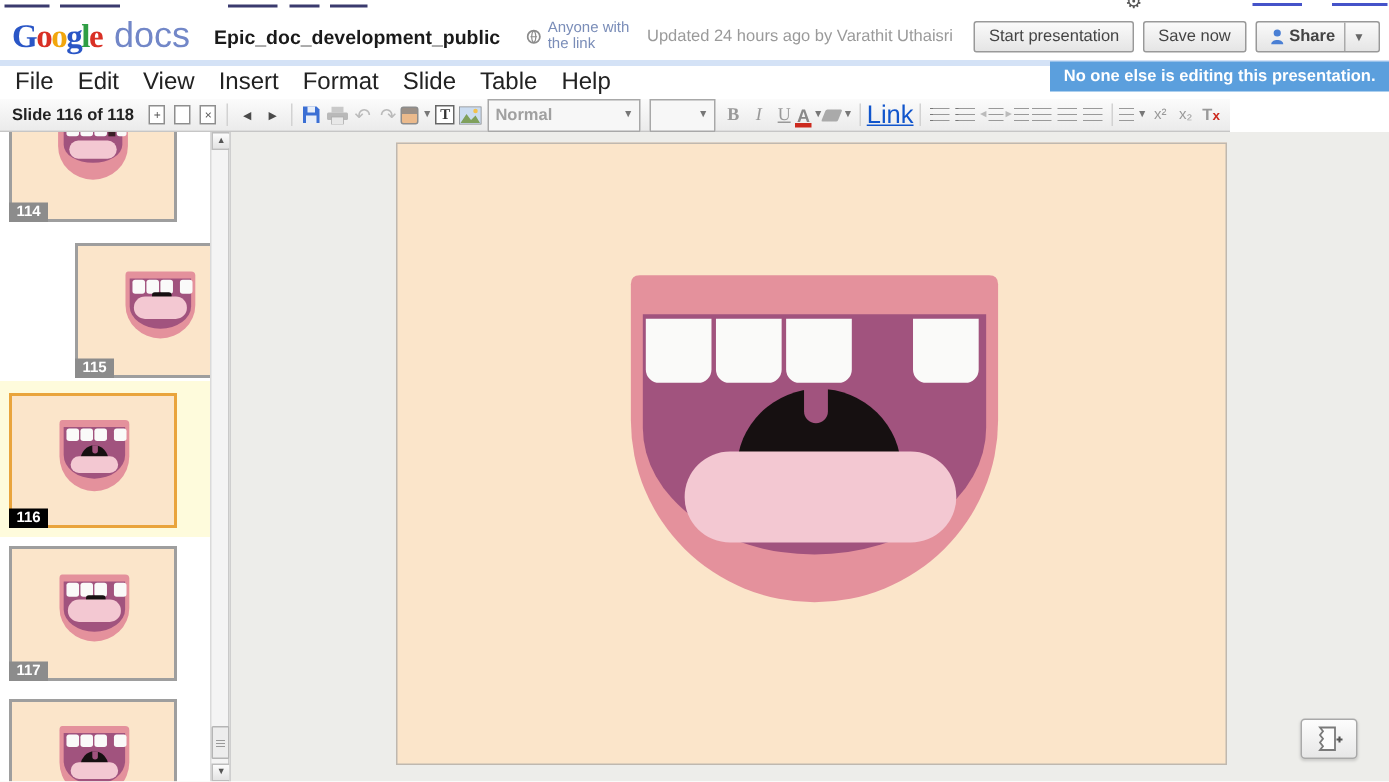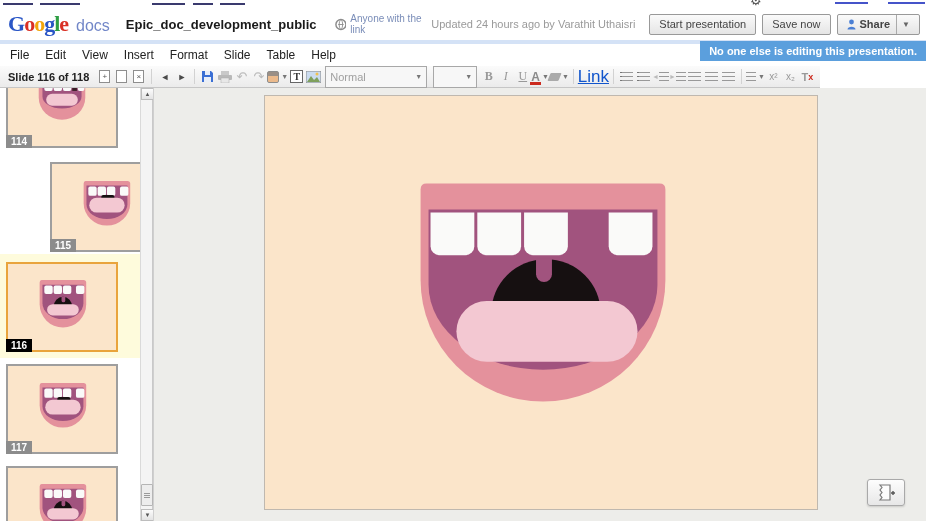--- a/index.html
+++ b/index.html
@@ -17,7 +17,7 @@
   .header { position:absolute; left:0; top:8px; width:926px; height:32px; background:#fff; display:flex; align-items:center; padding-left:8px; }
   .logo { display:flex; align-items:baseline; }
   .logo .g-serif { font-family:"Liberation Serif", serif; font-size:22px; font-weight:bold; letter-spacing:-1px; }
-  .logo .docs { font-size:16px; color:#7287C8; margin-left:8px; }
+  .logo .docs { font-size:24px; color:#7287C8; margin-left:8px; }
   .l-b{color:#2A56C6;} .l-r{color:#D93025;} .l-y{color:#F2A60C;} .l-g{color:#2F9E44;}
   .doc-title { margin-left:16px; font-size:13px; font-weight:bold; color:#1a1a1a; }
   .vis { display:flex; align-items:center; margin-left:18px; cursor:pointer; }

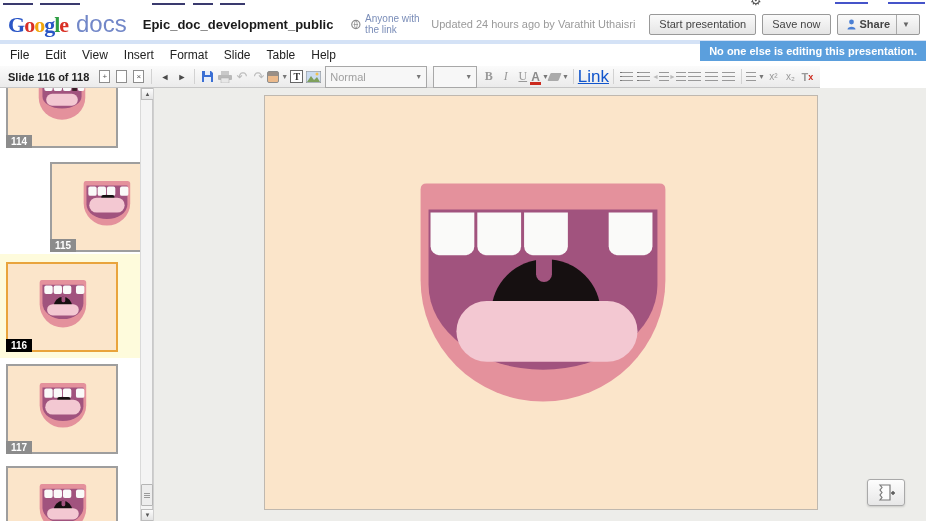--- a/index.html
+++ b/index.html
@@ -36,7 +36,7 @@
 
   
   .menubar { position:absolute; left:0; top:44px; width:926px; height:22px; background:#fff; display:flex; align-items:center; padding-left:10px; }
-  .menu-item { font-size:12px; color:#222; margin-right:16px; cursor:pointer; }
+  .menu-item { font-size:16px; color:#222; margin-right:16px; cursor:pointer; }
 
   
   .notif { position:absolute; right:0; top:41px; height:20px; background:#5B9FDD; color:#fff;

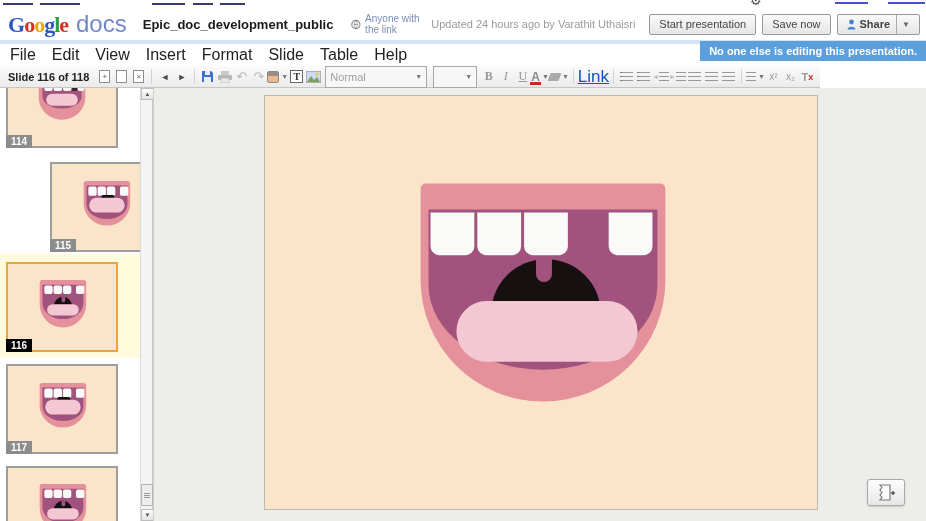--- a/index.html
+++ b/index.html
@@ -56,7 +56,7 @@
   .paint { width:12px; height:12px; border-radius:2px; background:linear-gradient(#9A8F86 0 4px, #EBBA8C 4px); border:1px solid #8C8C8C; }
   .caret { font-size:7px; color:#777; margin-left:2px; }
   .tbox { width:13px; height:13px; border:1px solid #666; background:#fff; font-family:"Liberation Serif",serif; font-size:10px; font-weight:bold; color:#333; display:flex; align-items:center; justify-content:center; }
-  .dd { display:inline-flex; align-items:center; justify-content:space-between; height:17px; border:1px solid #A8A8A8; background:#F7F7F7; color:#A0A0A0; font-size:11px; padding:10px 4px; margin:0 3px; }
+  .dd { display:inline-flex; align-items:center; justify-content:space-between; height:17px; border:1px solid #A8A8A8; background:#F7F7F7; color:#A0A0A0; font-size:11px; padding:10px 4px; margin:0 3px;font-weight:bold; }
   .dd .caret{ margin-left:6px; }
   .fmt { font-family:"Liberation Serif",serif; font-size:12px; color:#999; }
   .fmt.b{font-weight:bold;} .fmt.i{font-style:italic;} .fmt.u{text-decoration:underline;}

